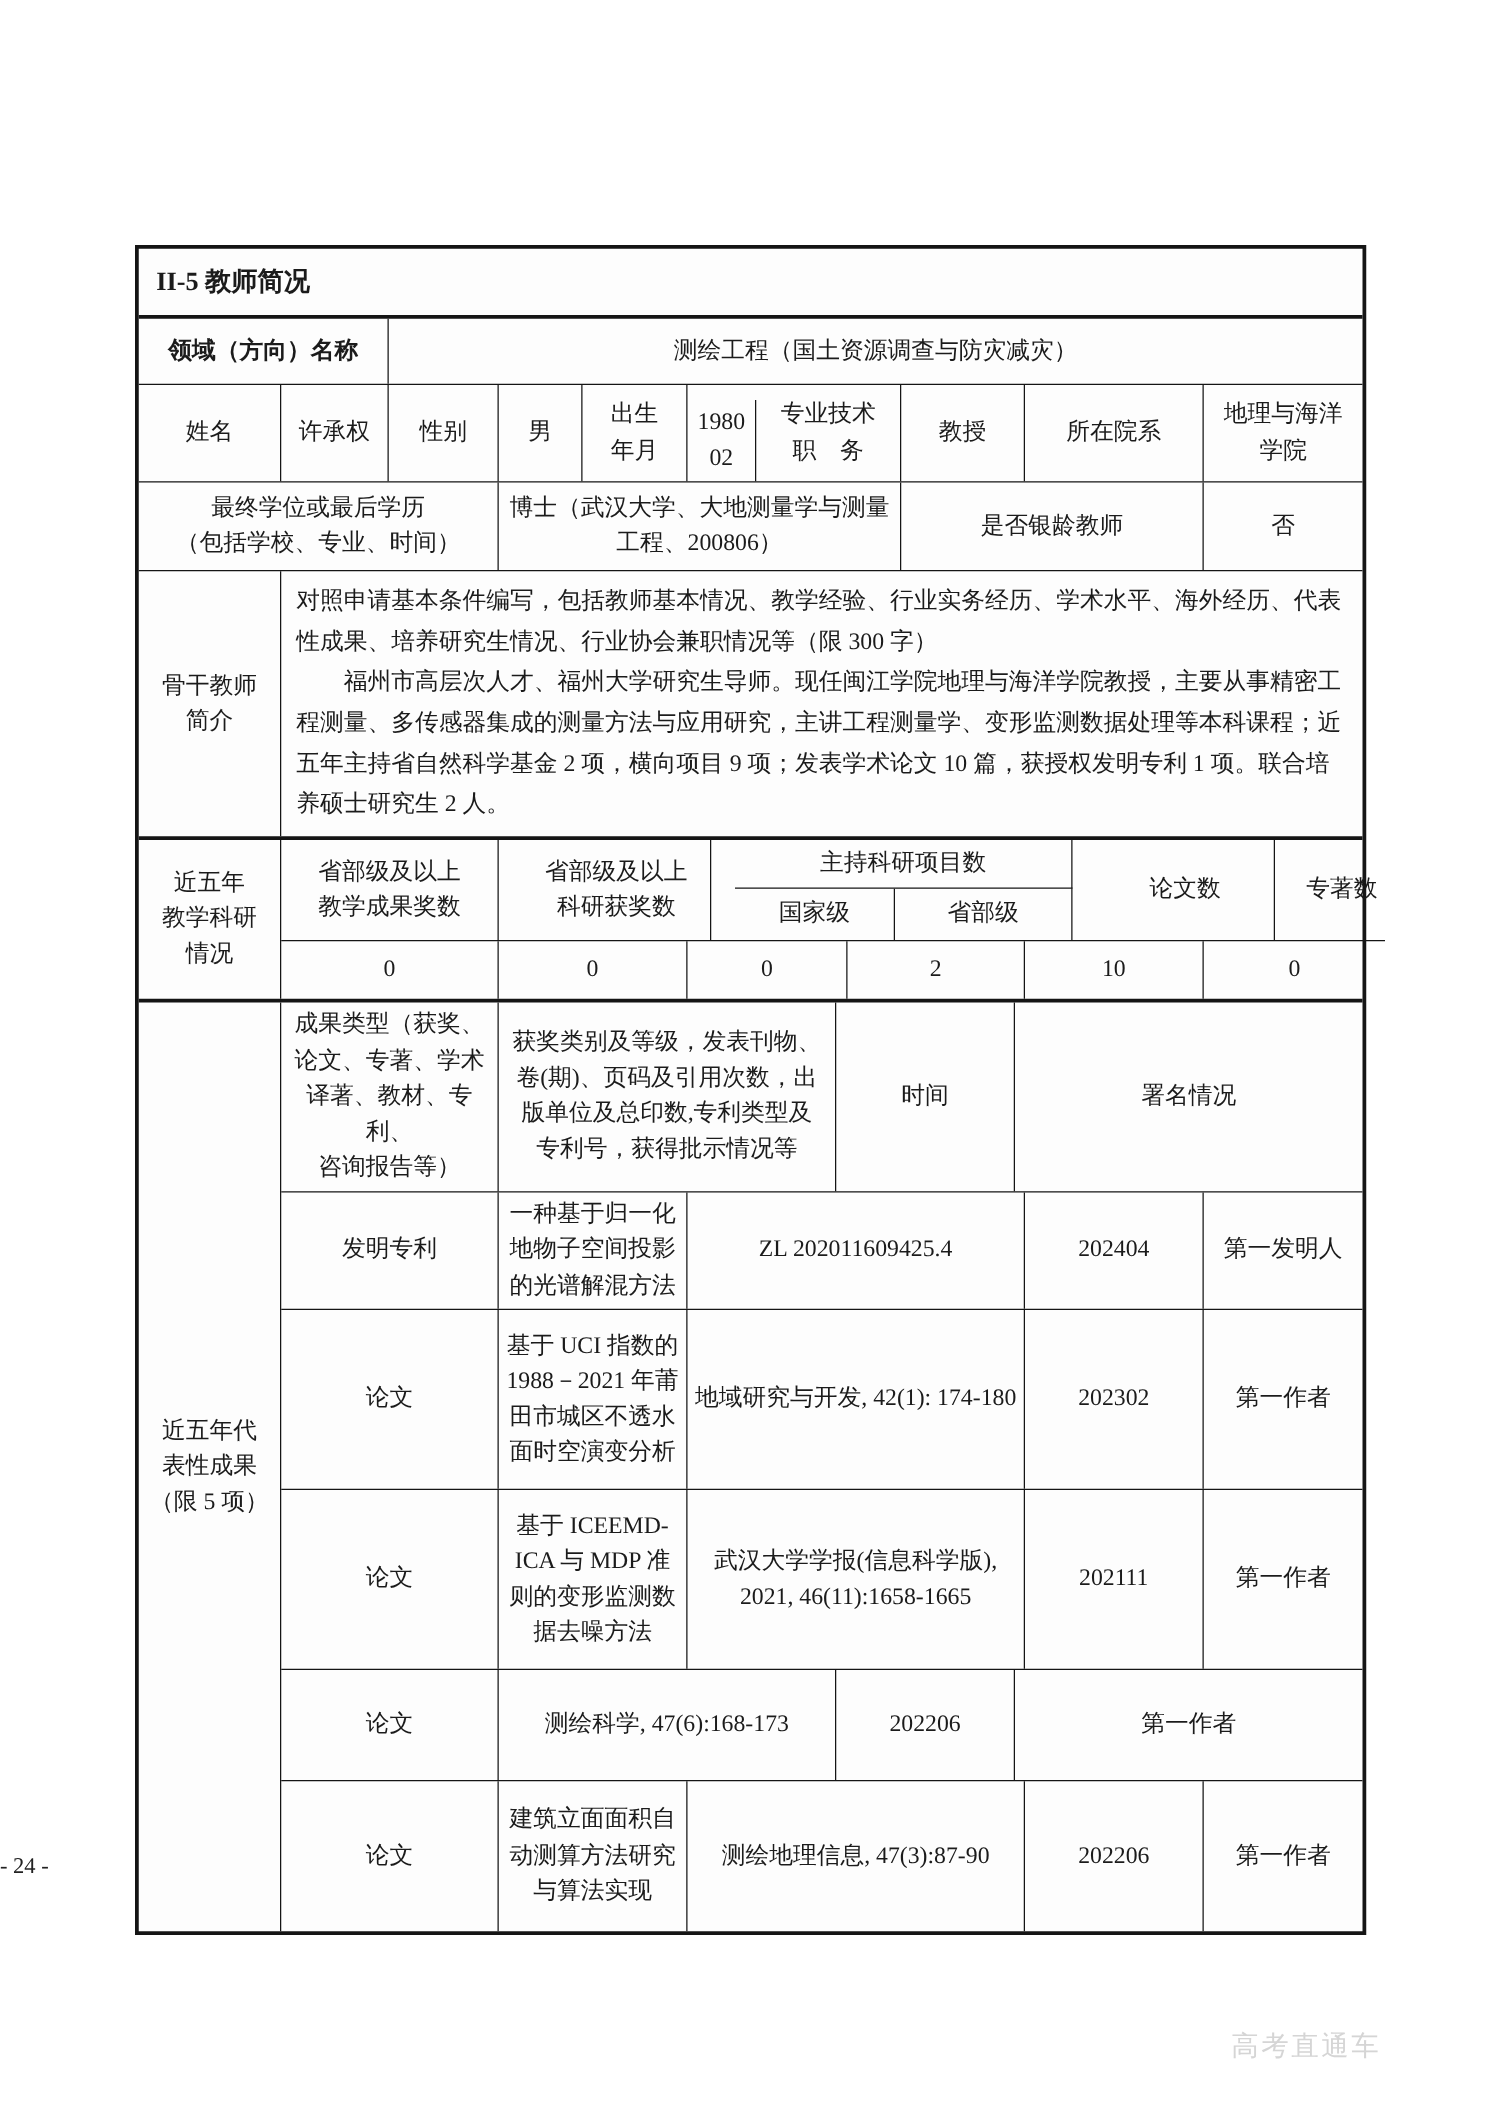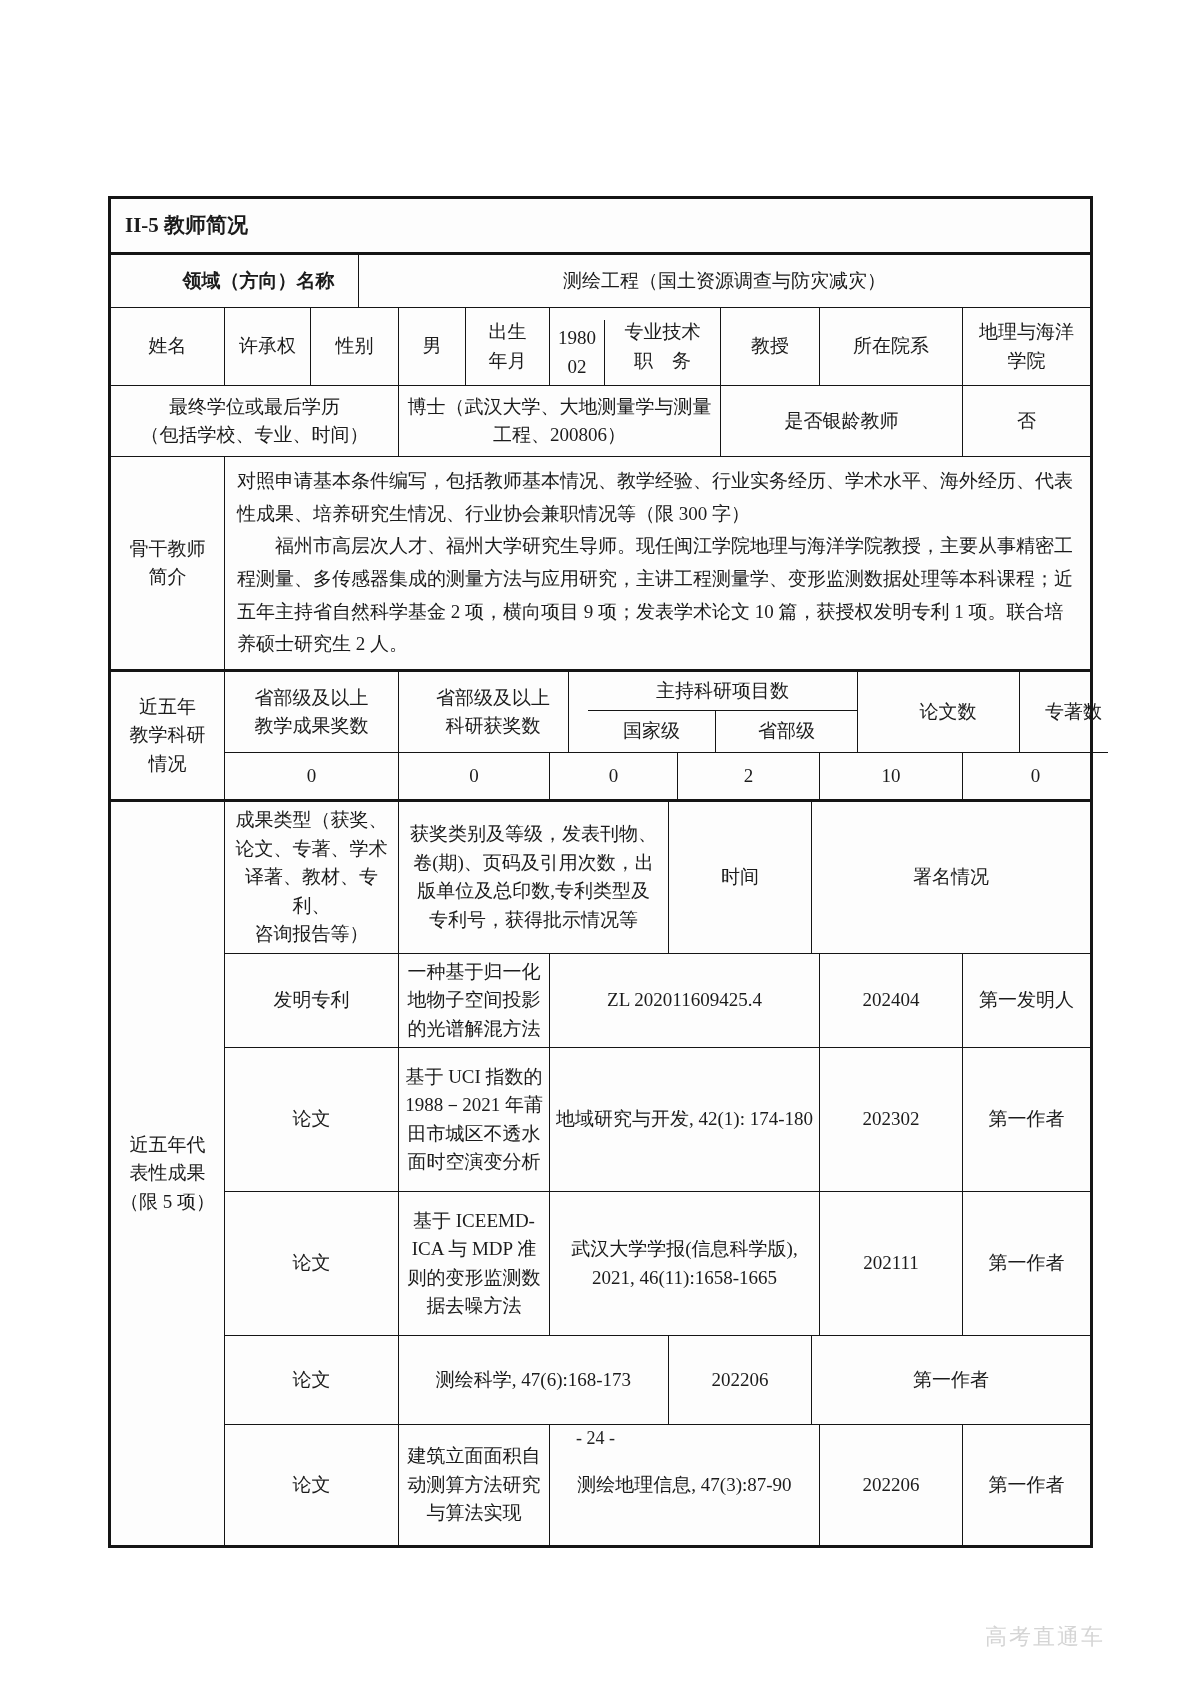--- a/index.html
+++ b/index.html
@@ -32,7 +32,7 @@
   .w242{width:242px;} .w174{width:174px;} .w151{width:151px;} .w128{width:128px;}
   .w142{width:142px;} .w270{width:270px;}
   
-  .hA{min-height:53px;} .hB{min-height:52px;padding-left:48px;} .hC{min-height:64px;} .hD{min-height:70px;}
+  .hA{min-height:53px;} .hB{min-height:52px;} .hC{min-height:64px;} .hD{min-height:70px;}
   .hE{min-height:166px;} .hF1{min-height:80px;gap:19px;} .hF2{min-height:46px;}
   .hG0{min-height:123px;} .hG1{min-height:88px;} .hG2{min-height:143px;}
   .hG3{min-height:143px;} .hG4{min-height:88px;} .hG5{min-height:120px;}

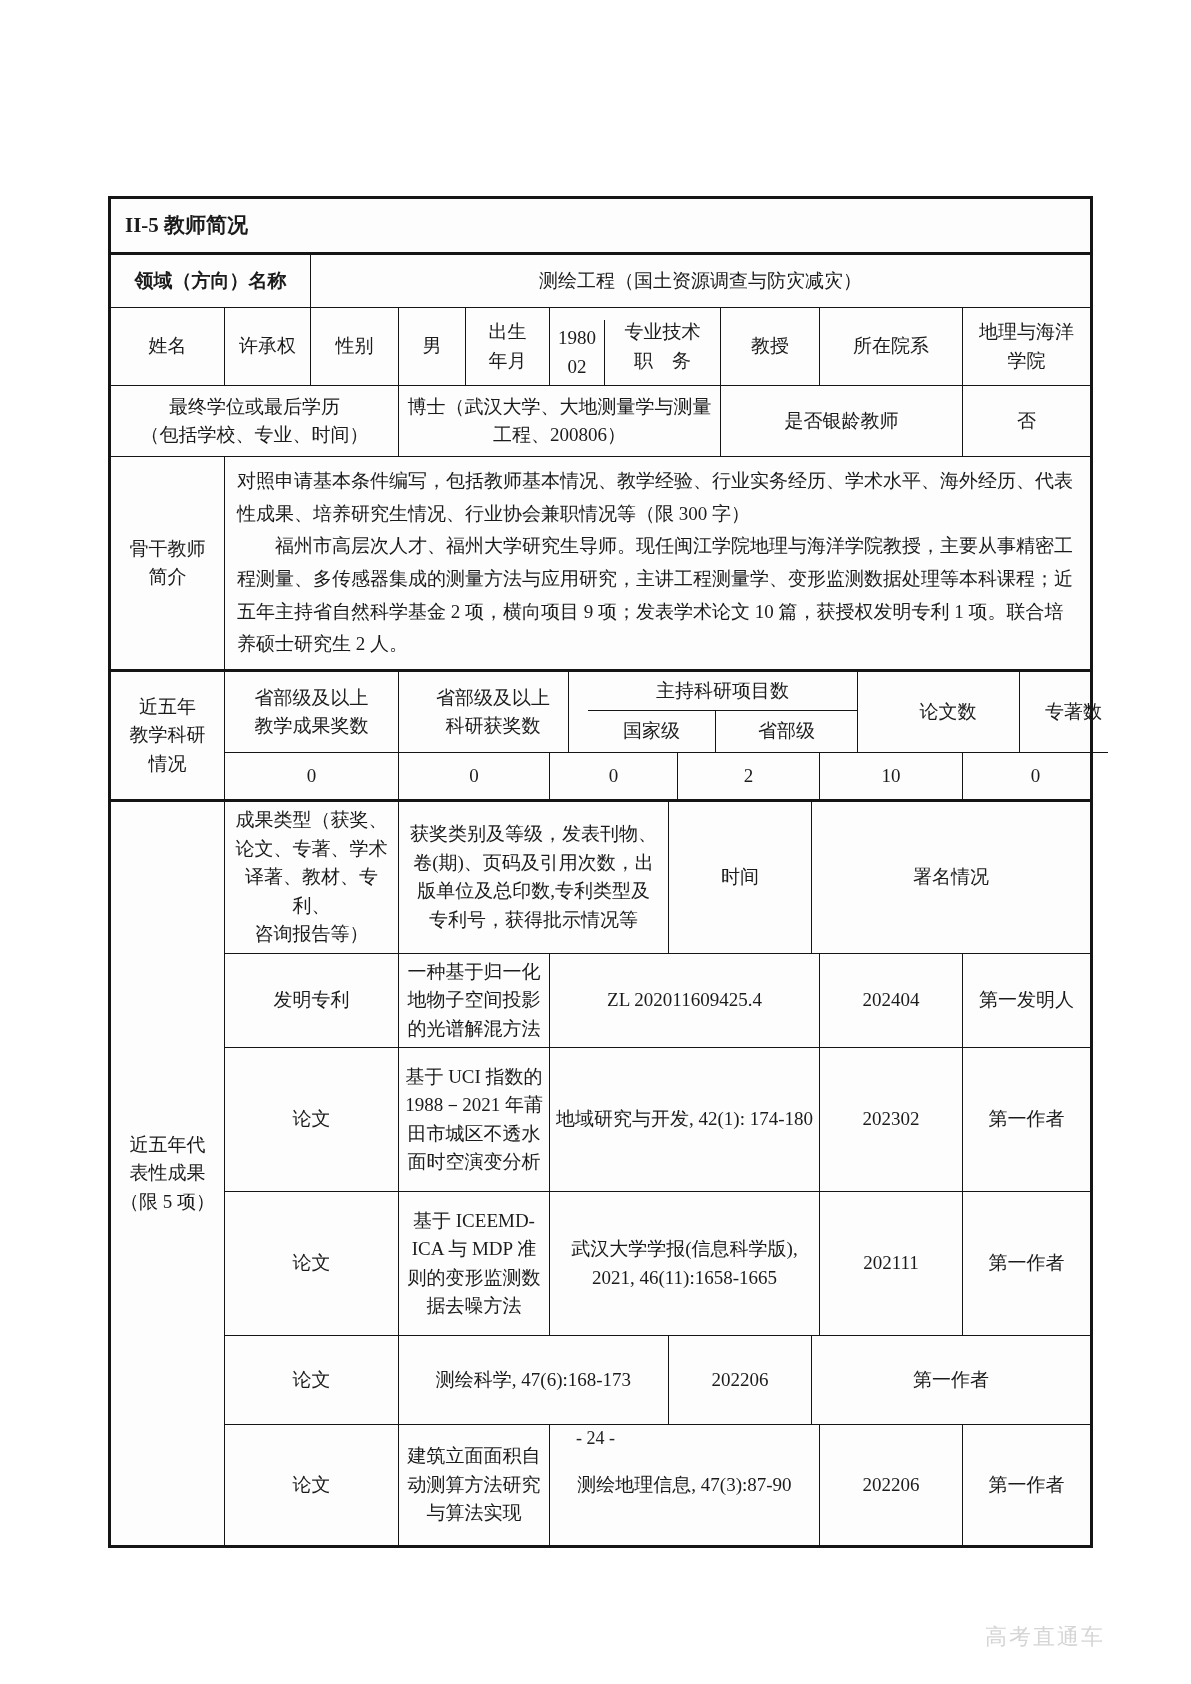--- a/index.html
+++ b/index.html
@@ -41,7 +41,7 @@
   .proj-head{min-height:39px;border-bottom:1.6px solid #151515;}
   .proj-sub{flex:1 1 auto;display:flex;align-items:stretch;}
   .footer-page{
-    position:absolute;left:0;top:1428px;width:100%;text-align:center;
+    position:absolute;left:0;top:1482px;width:100%;
     font-size:18px;color:#222;
   }
   .watermark{

